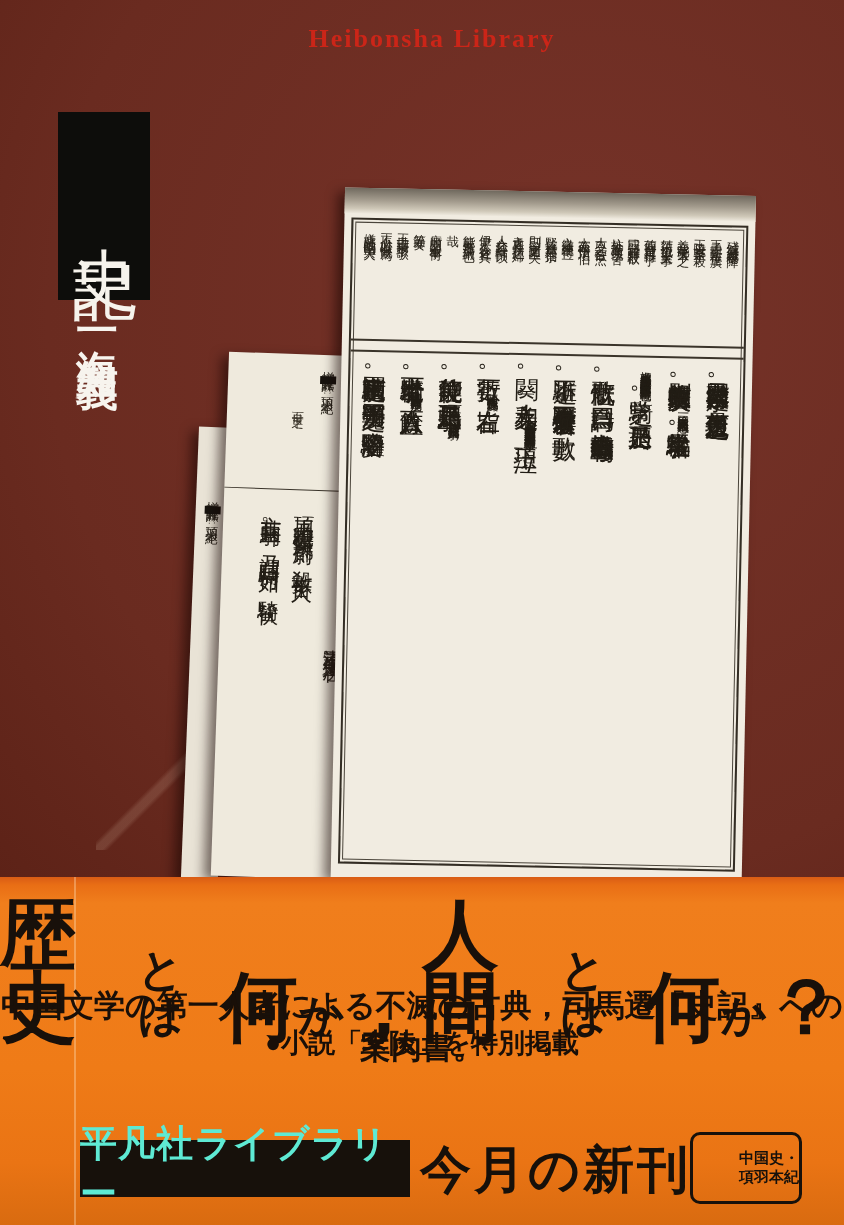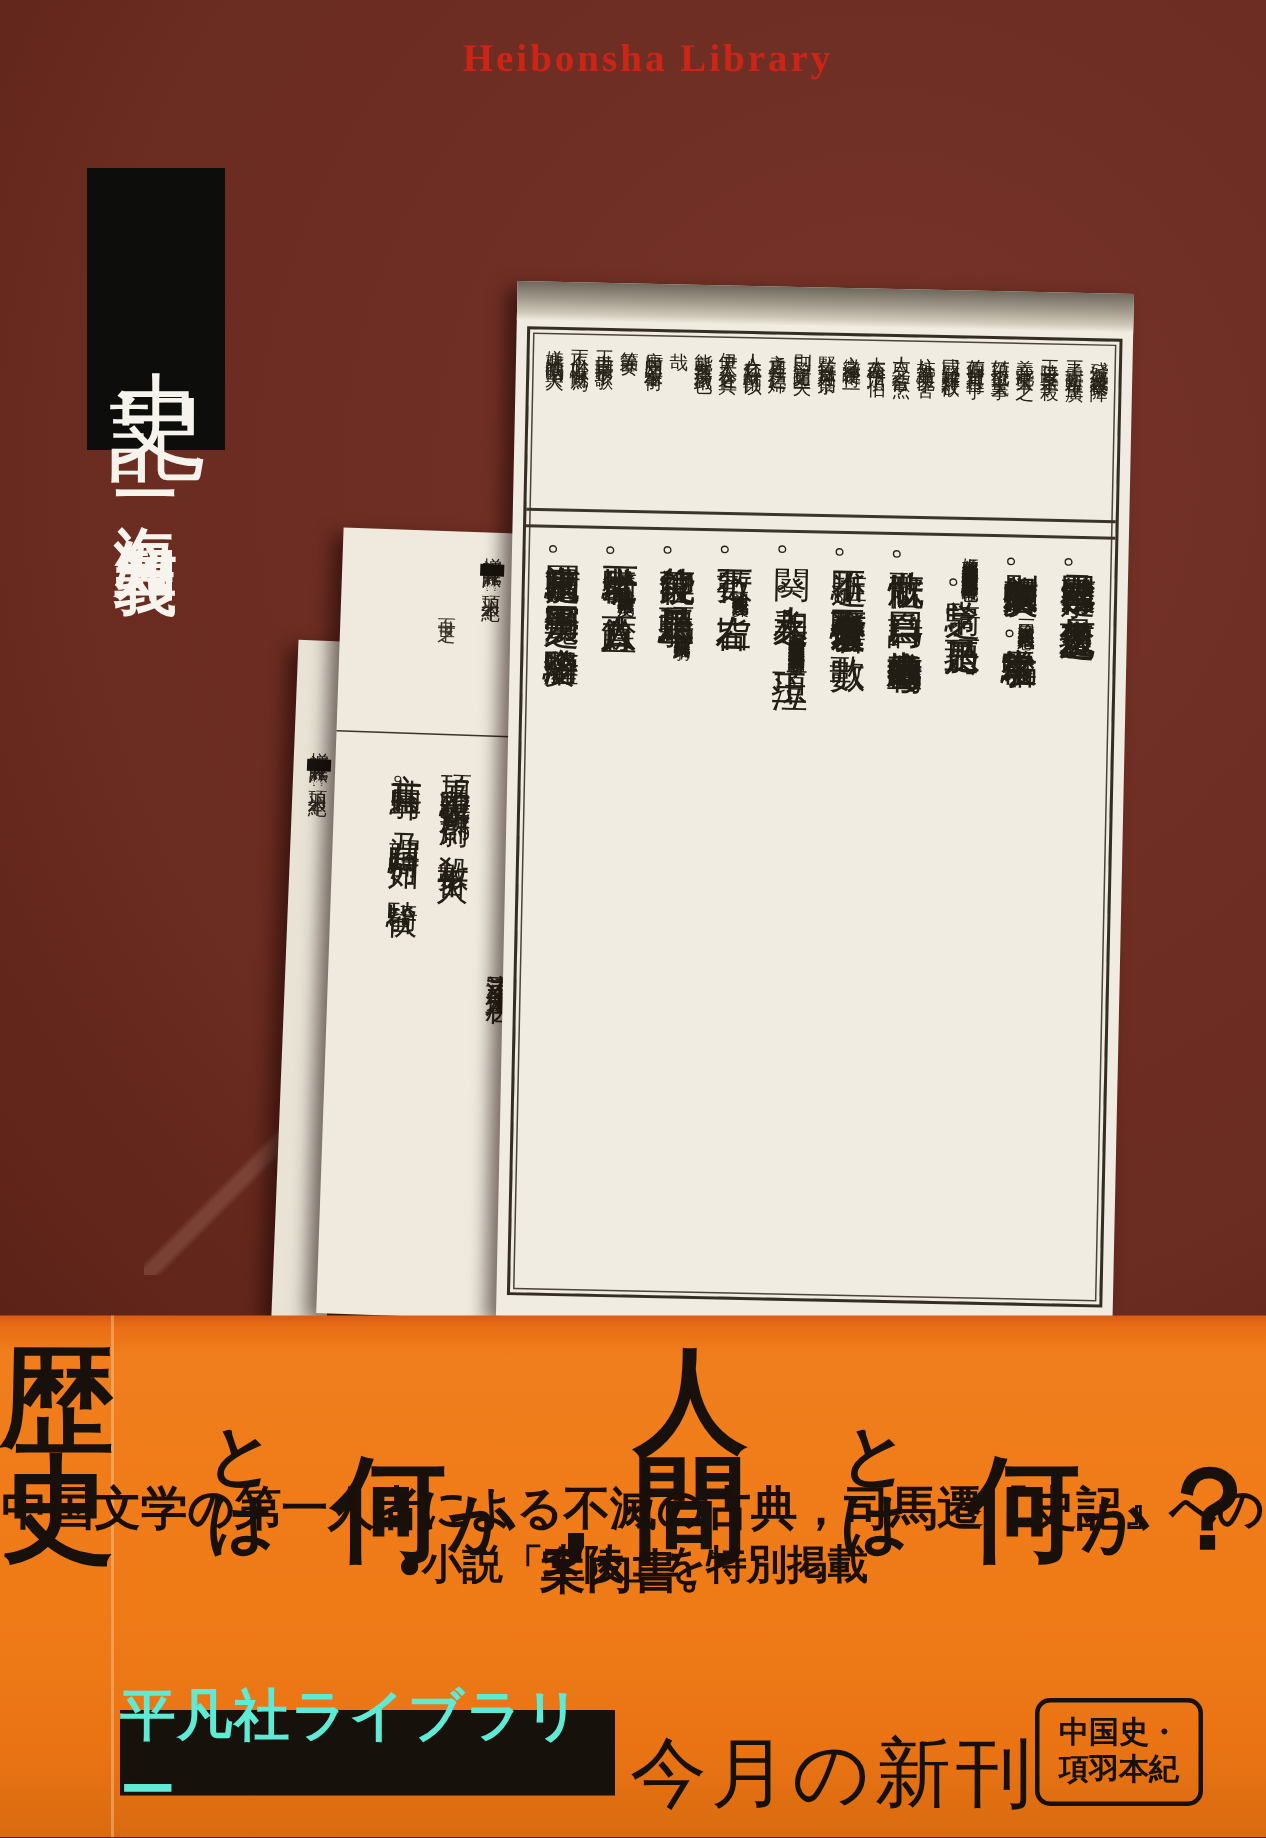--- a/index.html
+++ b/index.html
@@ -79,7 +79,7 @@
     display:flex;align-items:center;justify-content:center;}
   .pub-box span{color:#5eead4;font-size:37px;font-weight:700;letter-spacing:1px;
     font-family:"Liberation Sans","DejaVu Sans",sans-serif;}
-  .news{position:absolute;left:420px;top:4px;font-size:51px;font-weight:400;letter-spacing:3px;color:#16100a;margin-top:12px;}
+  .news{position:absolute;left:420px;top:4px;font-size:51px;font-weight:700;letter-spacing:3px;color:#16100a;}
   .genre-box{position:absolute;left:690px;top:0;width:106px;height:66px;
     border:3.5px solid #17110b;border-radius:10px;display:flex;flex-direction:column;
     align-items:center;justify-content:center;

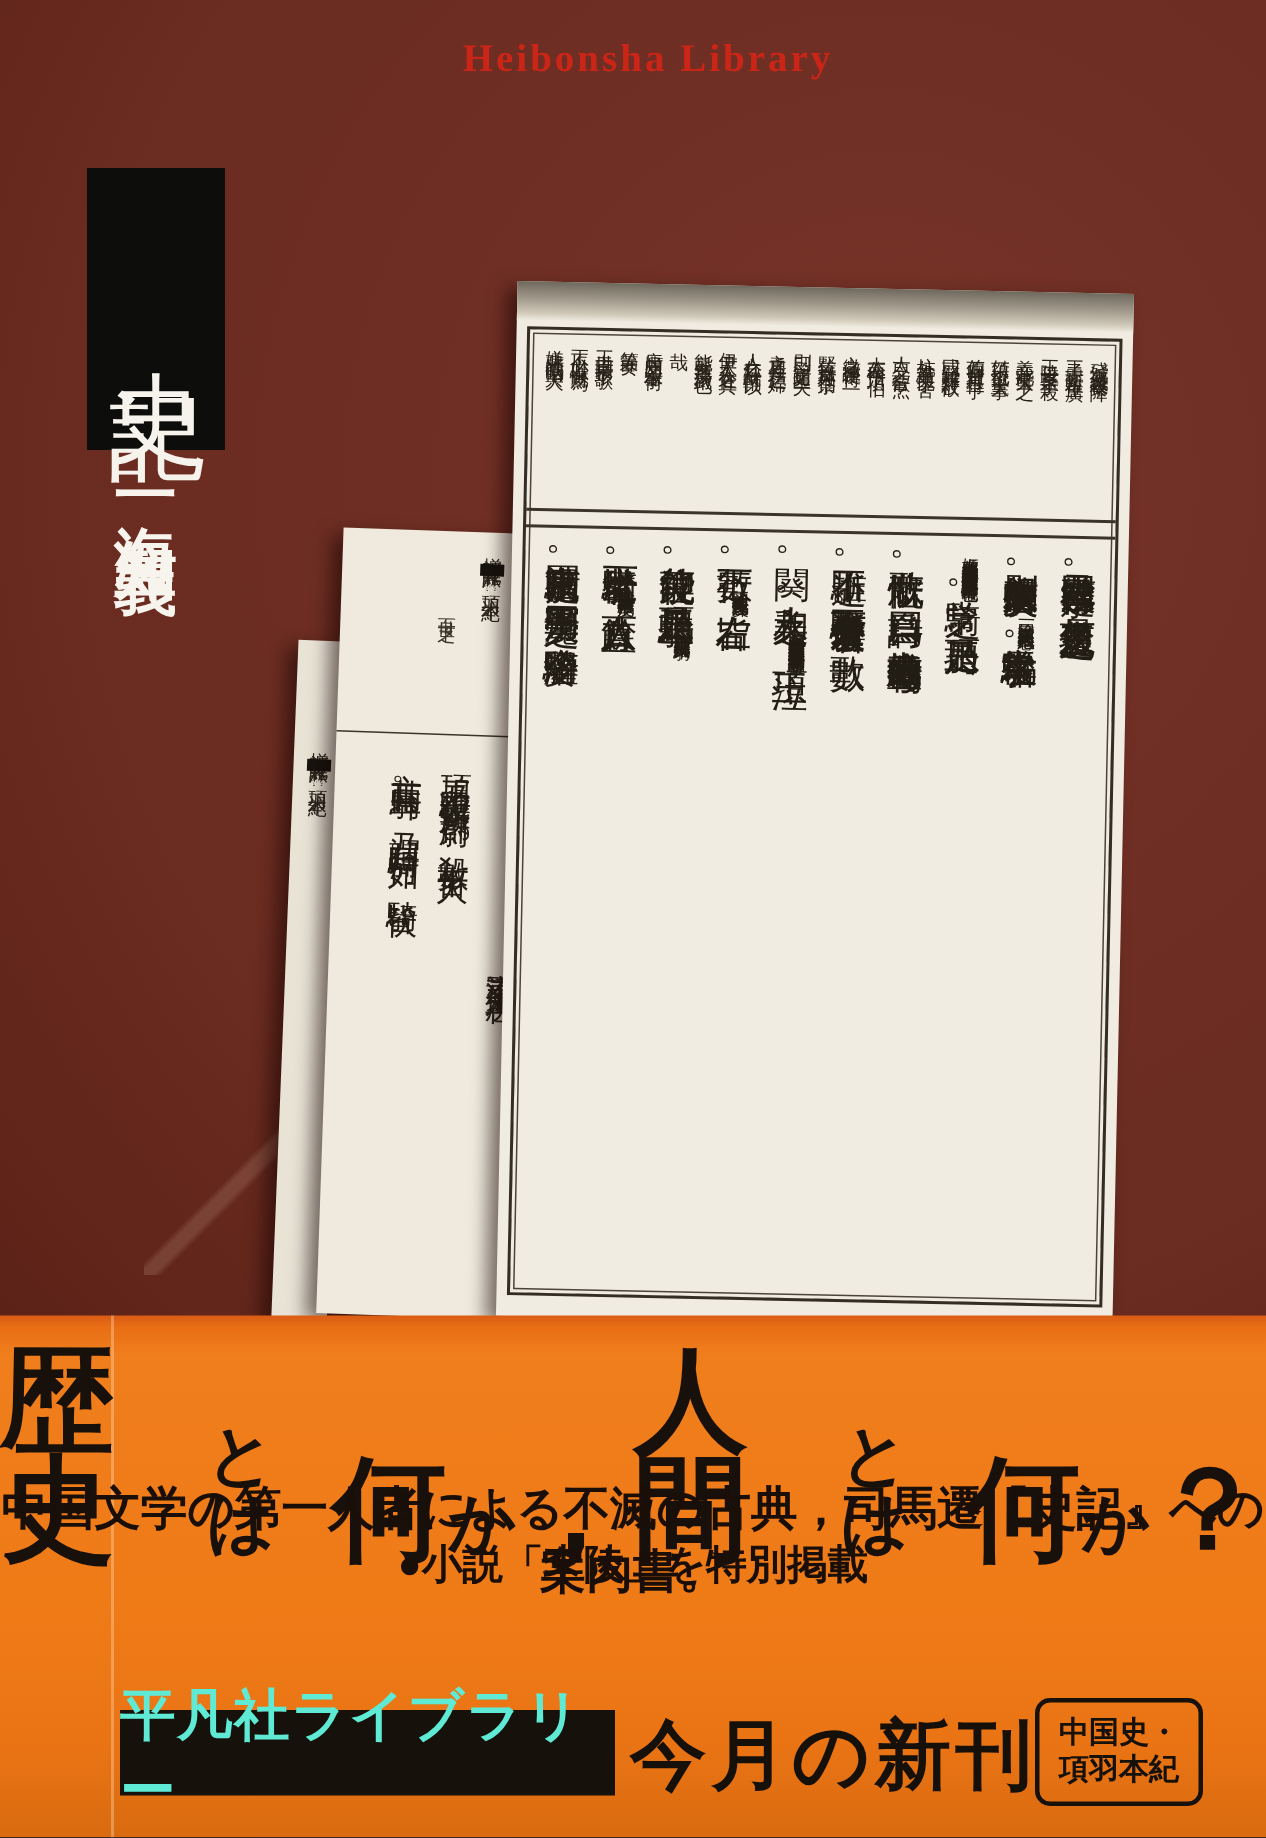--- a/index.html
+++ b/index.html
@@ -82,9 +82,9 @@
   .news{position:absolute;left:420px;top:4px;font-size:51px;font-weight:700;letter-spacing:3px;color:#16100a;}
   .genre-box{position:absolute;left:690px;top:0;width:106px;height:66px;
     border:3.5px solid #17110b;border-radius:10px;display:flex;flex-direction:column;
-    align-items:center;justify-content:center;
+    align-items:flex-end;justify-content:center;
     font-family:"Liberation Sans","DejaVu Sans",sans-serif;
-    font-size:20px;font-weight:700;line-height:1.25;color:#17110b;}
+    font-size:15px;font-weight:700;line-height:1.25;color:#17110b;}
 </style>
 </head>
 <body>

